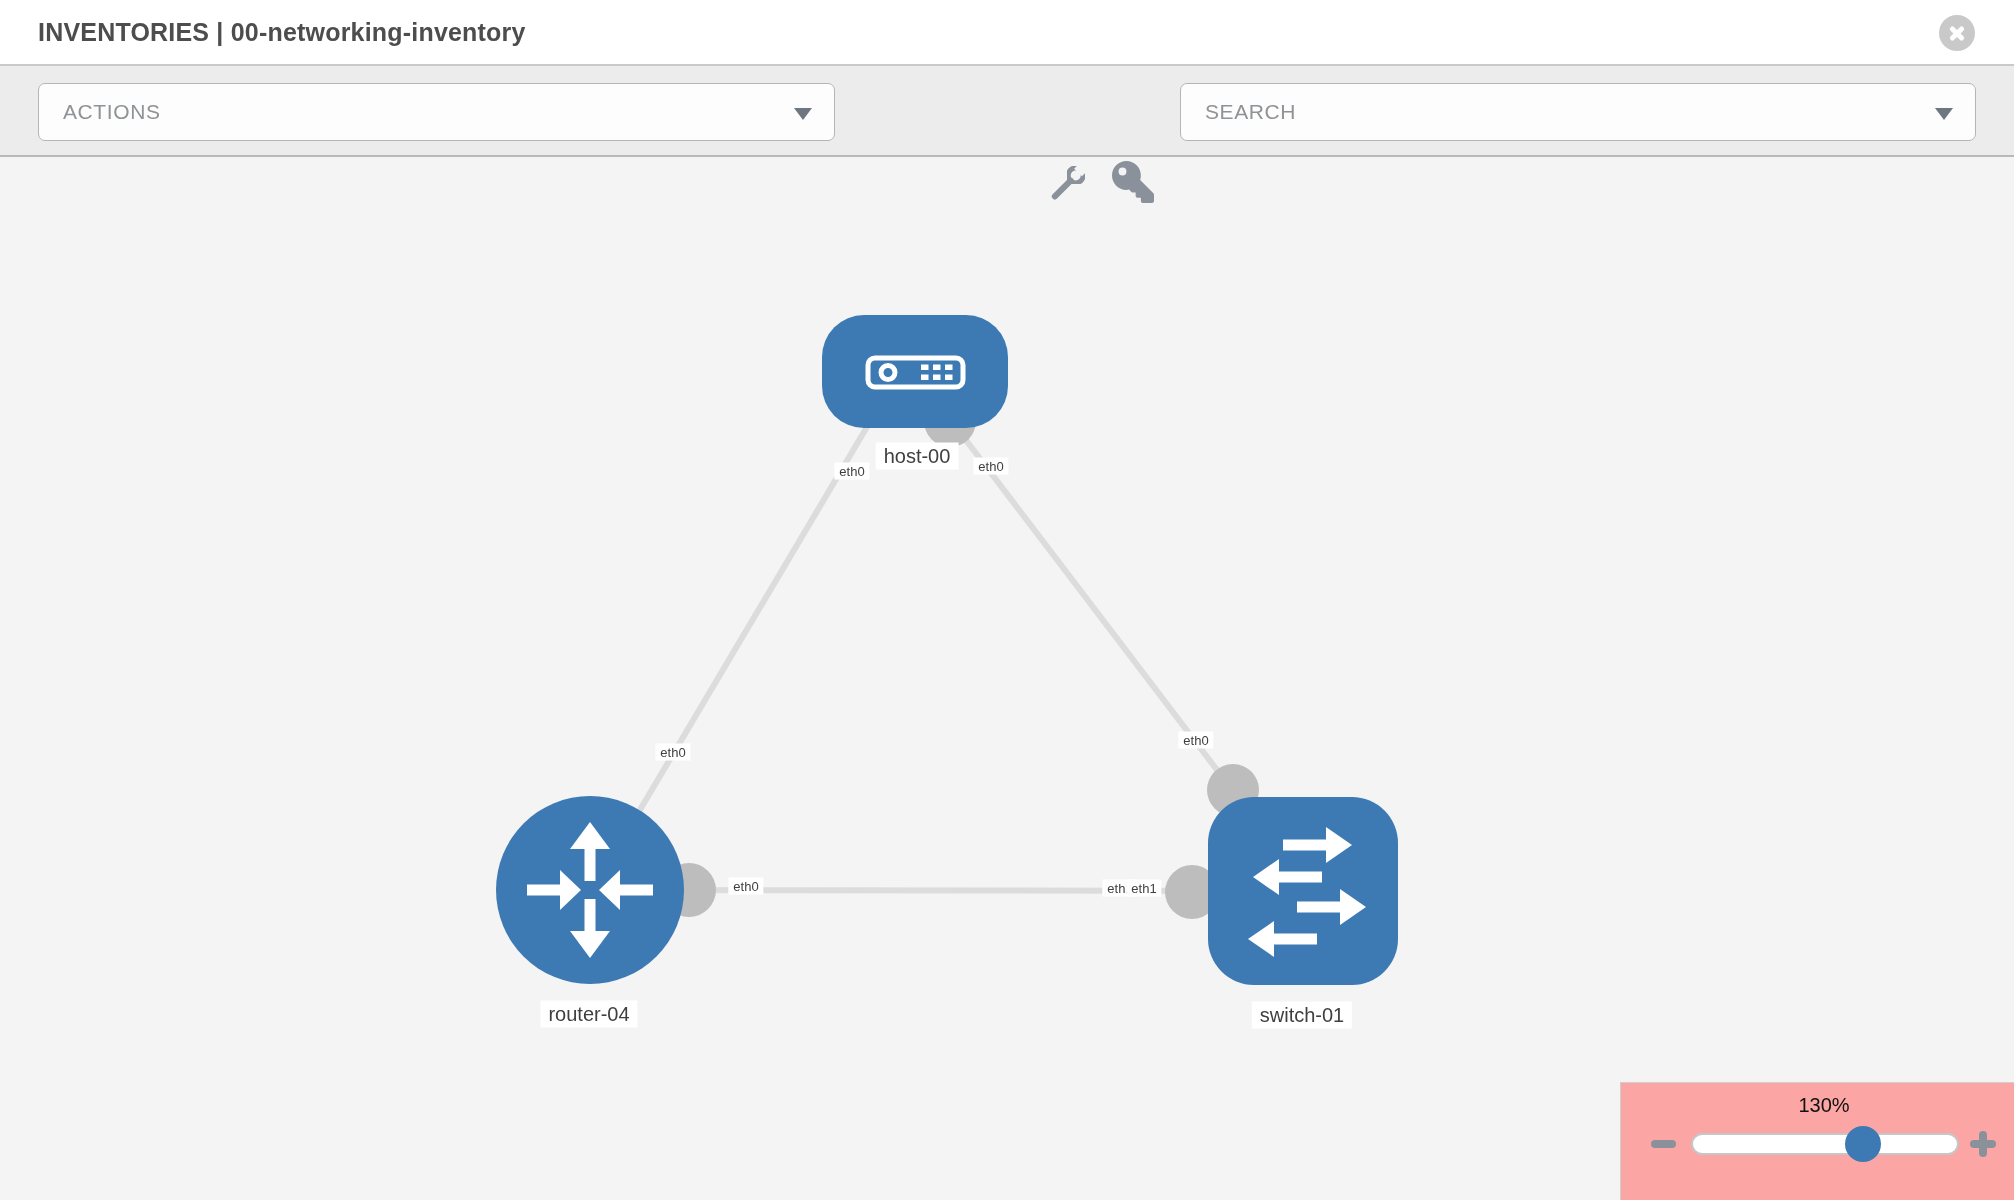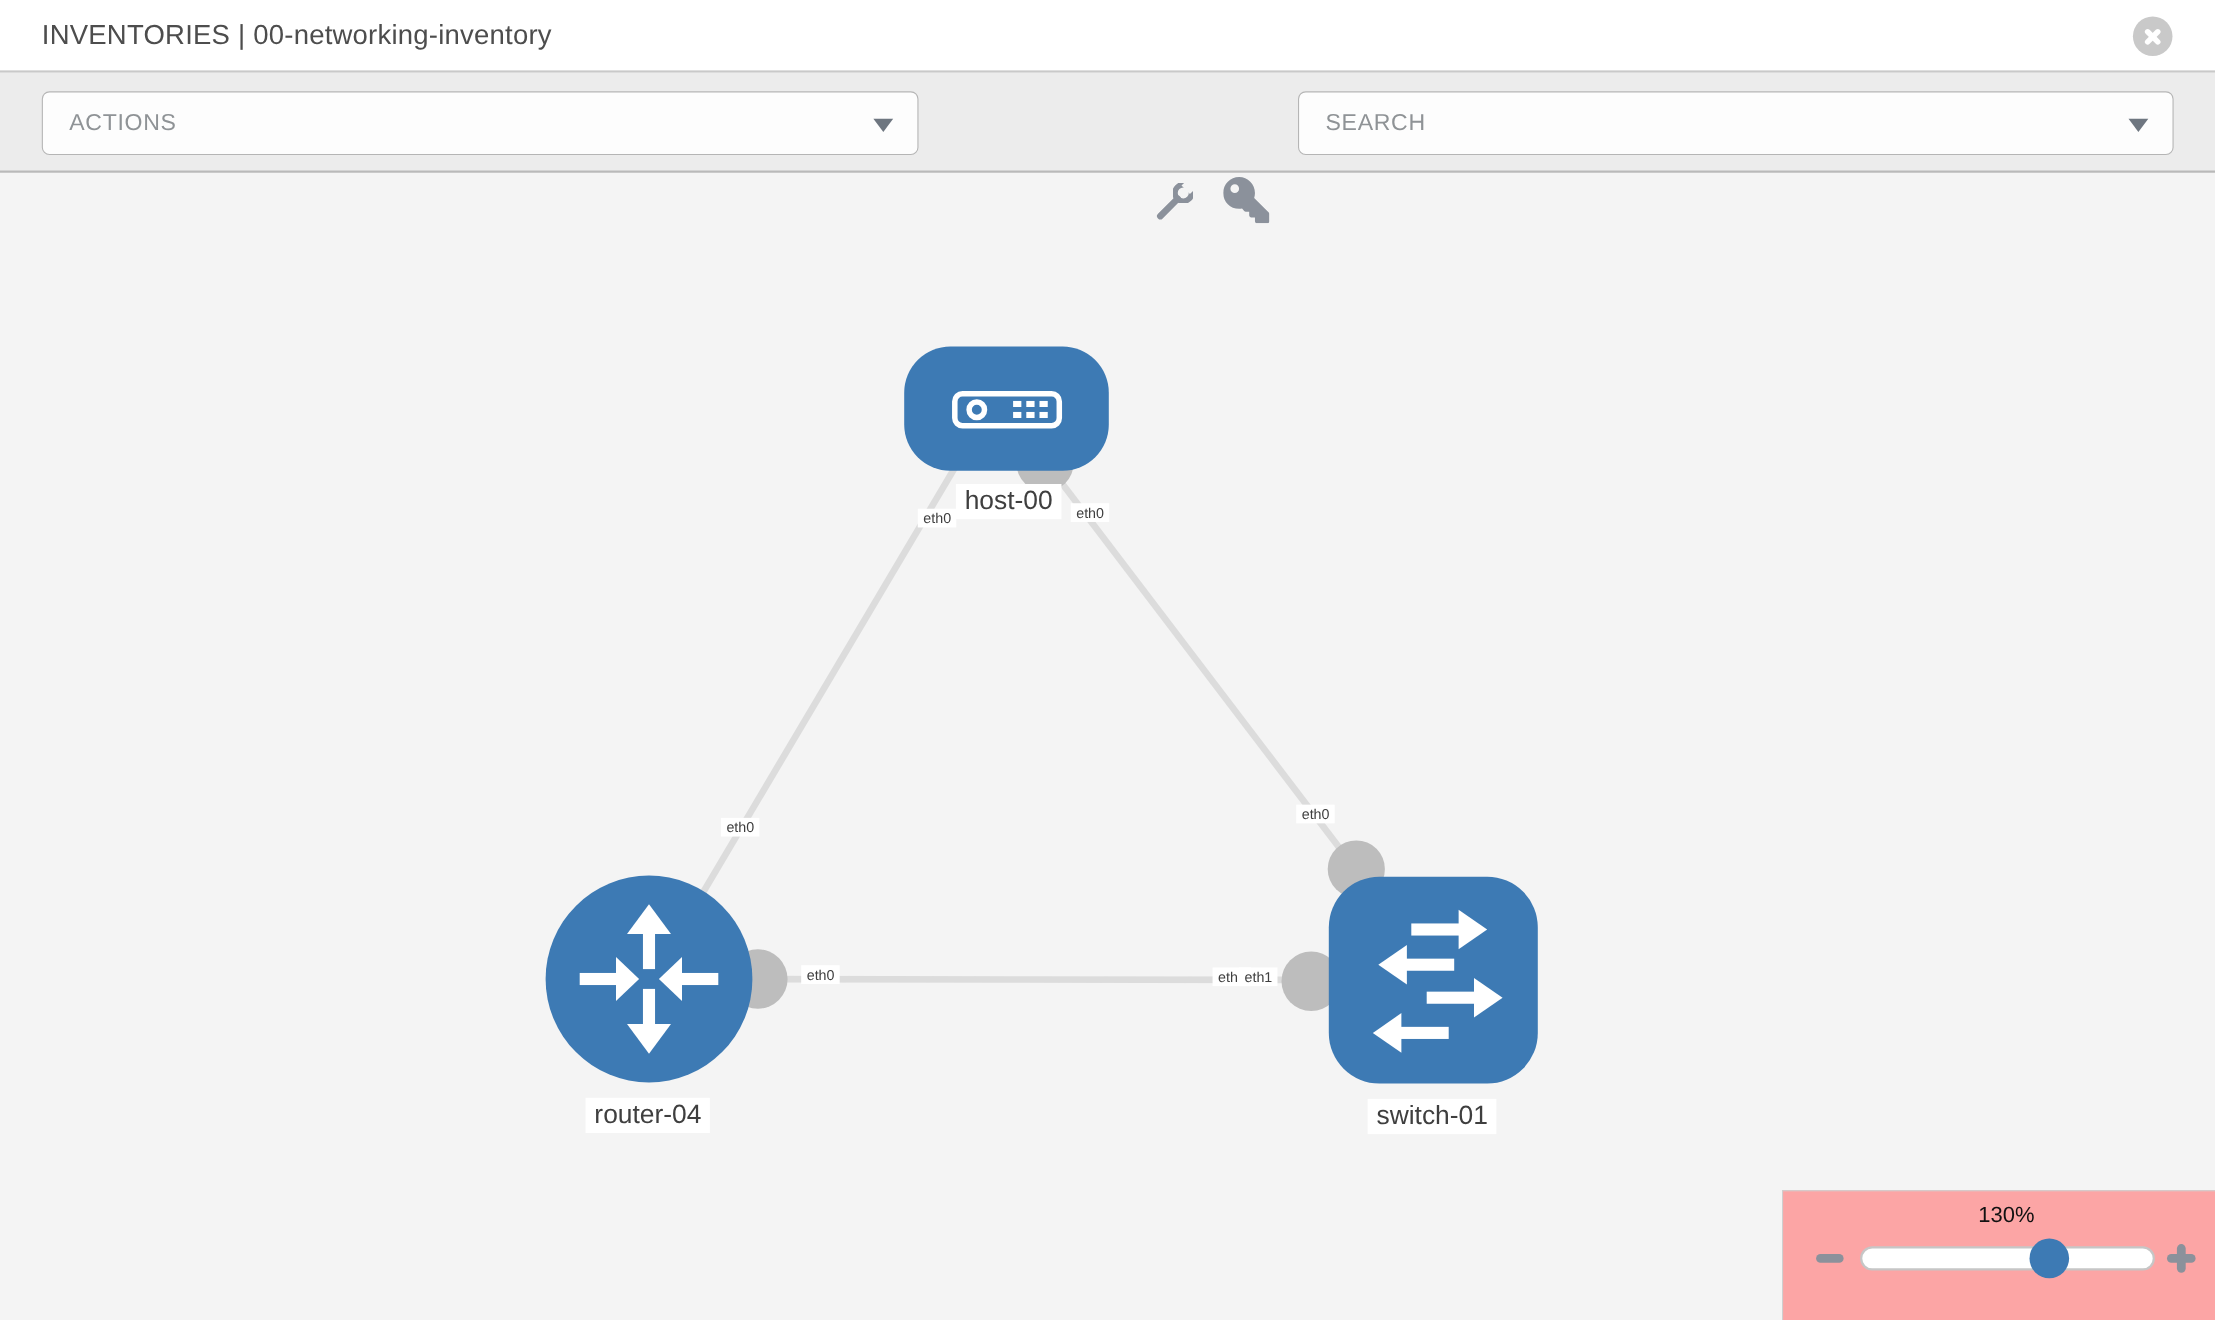--- a/index.html
+++ b/index.html
@@ -11,7 +11,7 @@
   .header { position:absolute; top:0; left:0; width:2014px; height:66px;
     background:#ffffff; border-bottom:2px solid #c9c9c9; z-index:30; }
   .page-title { position:absolute; left:38px; top:0; line-height:64px;
-    font-size:25px; font-weight:400; color:#4d4d4d; letter-spacing:0.2px; }
+    font-size:25px; font-weight:700; color:#4d4d4d; letter-spacing:0.2px; }
   .close-btn { position:absolute; right:39px; top:15px; width:36px; height:36px;
     border-radius:50%; background:#c9c9c9; cursor:pointer; }
   .close-btn .bar { position:absolute; left:9px; top:15.5px; width:18px; height:5px;

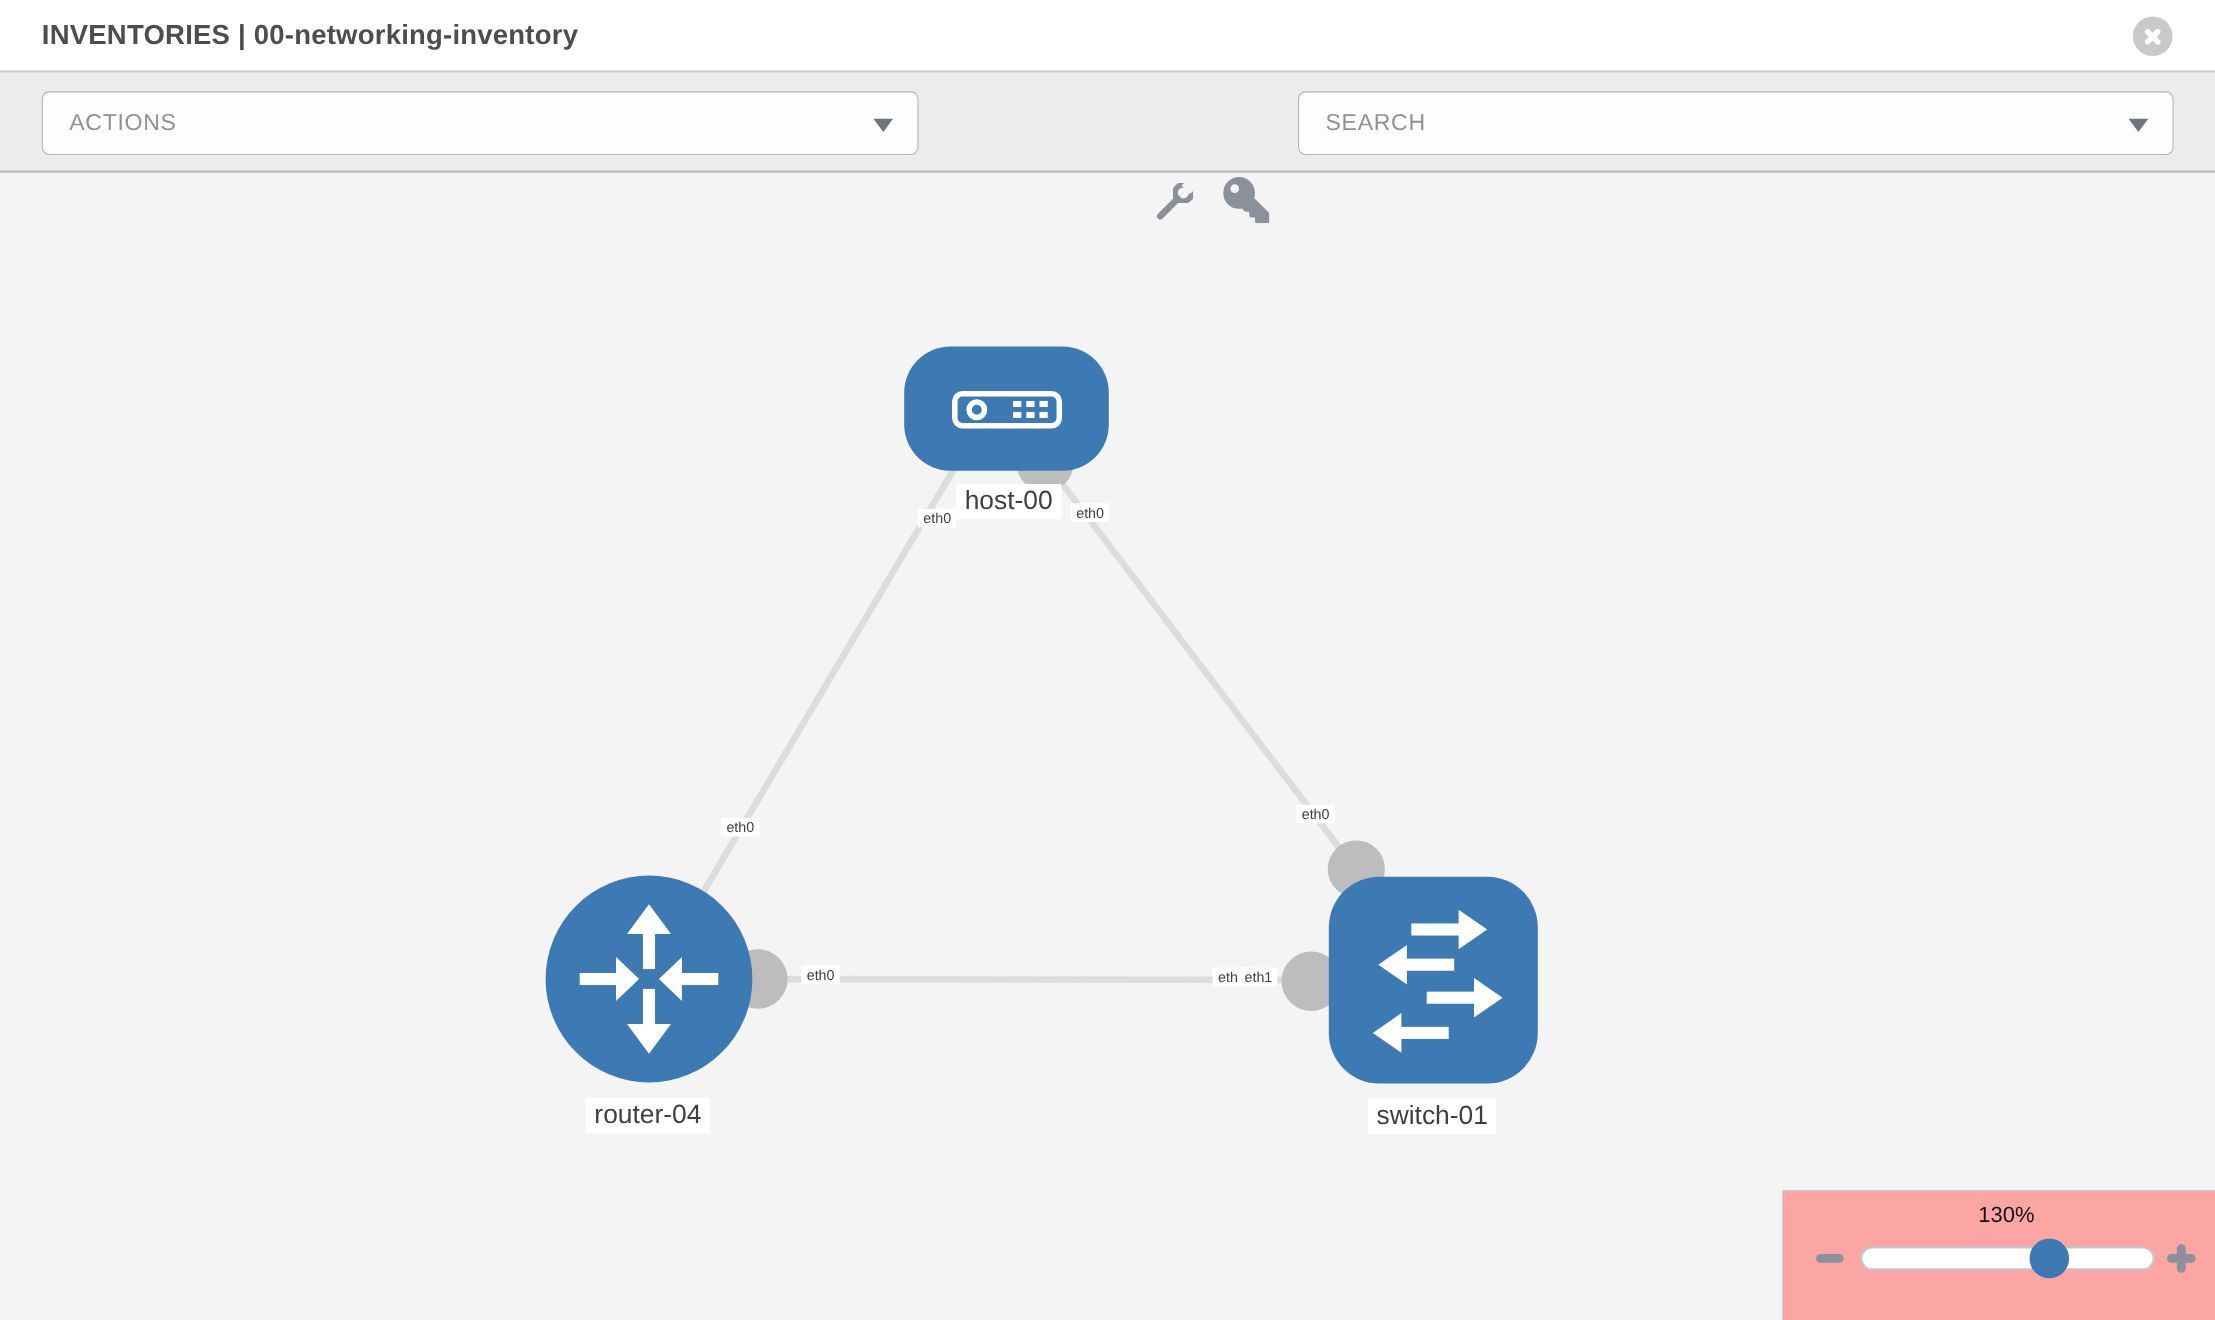--- a/index.html
+++ b/index.html
@@ -43,7 +43,7 @@
   
   .chip { position:absolute; transform:translate(-50%,-50%); background:#ffffff;
     color:#3f3f3f; white-space:nowrap; z-index:10; }
-  .node-chip { font-size:24px; padding:2px 8px; }
+  .node-chip { font-size:20px; padding:2px 8px; }
   .iface-chip { font-size:13px; padding:1px 5px; }
 
   

